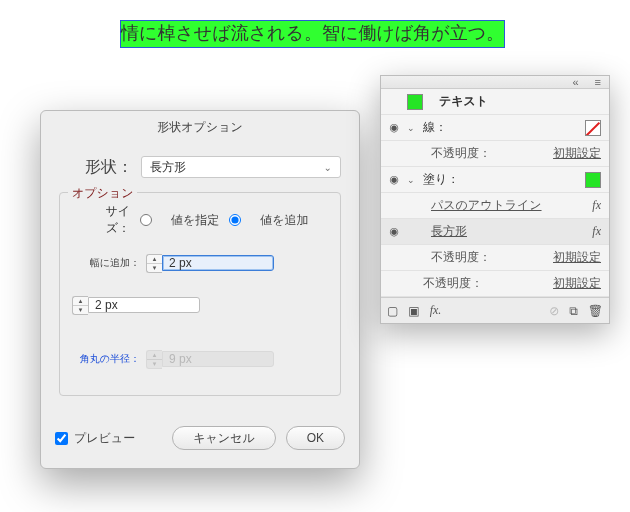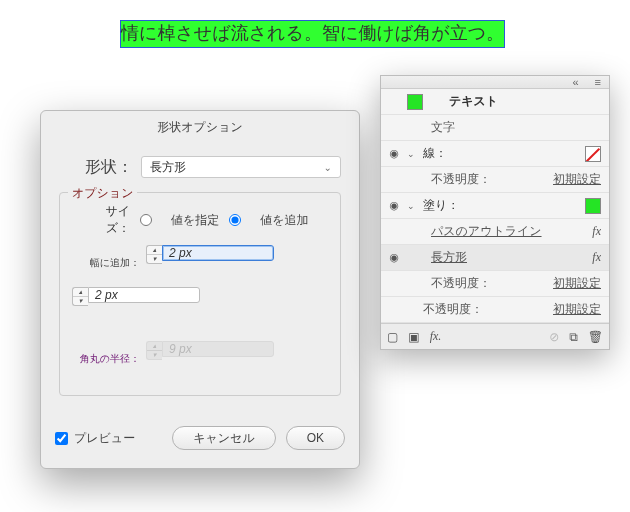--- a/index.html
+++ b/index.html
@@ -244,7 +244,7 @@
     <div class="prow">
       <span class="eyecol"></span>
       <span class="swatch green"></span>
-      <span class="plabel bold" style="padding-left:26px;">テキスト</span>
+      <span class="plabel bold" style="padding-left:16px;">テキスト</span>
     </div>
 
     <div class="prow sub">

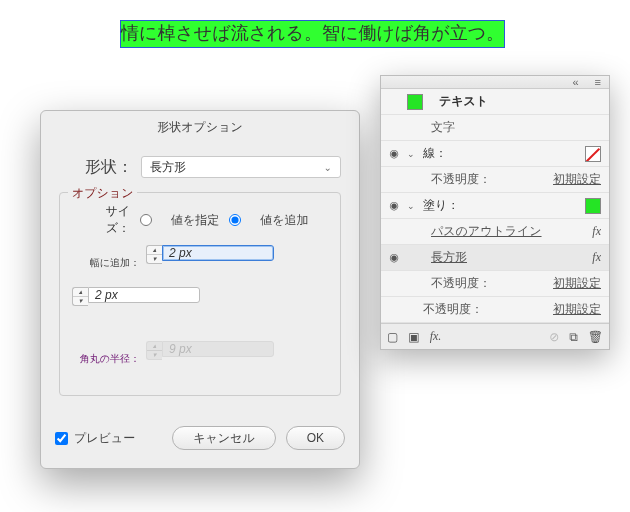--- a/index.html
+++ b/index.html
@@ -247,11 +247,6 @@
       <span class="plabel bold" style="padding-left:16px;">テキスト</span>
     </div>
 
-    <div class="prow sub">
-      <span class="eyecol"></span>
-      <span class="indent1"></span>
-      <span class="plabel">文字</span>
-    </div>
 
     <div class="prow">
       <span class="eyecol">

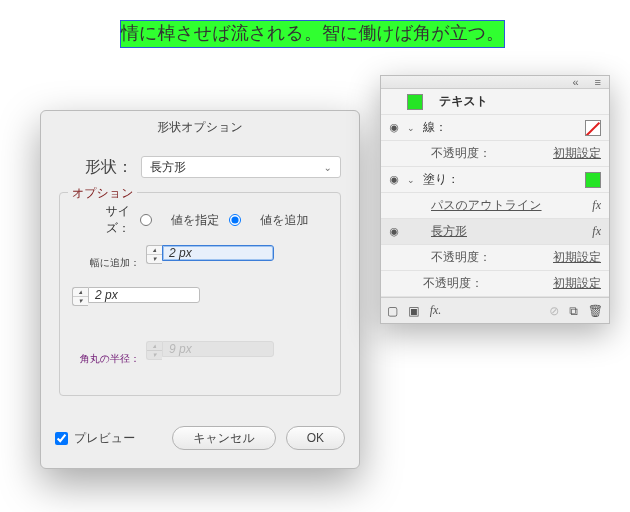--- a/index.html
+++ b/index.html
@@ -79,9 +79,8 @@
   .num-row .lab { width: 74px; text-align: right; padding-right: 6px; font-size: 10px; color:#444;}
   .num-input {
     display: flex;
-    align-items: flex-start;
+    align-items: center;
     height: 36px;
-    font-style: italic;
   }
   .spinner {
     width: 16px;

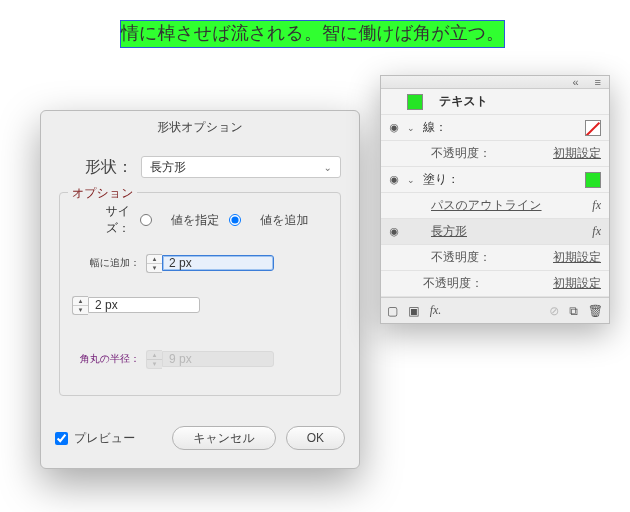--- a/index.html
+++ b/index.html
@@ -105,7 +105,7 @@
   }
   .num-field.focused { border-color:#3b7dd8; box-shadow: inset 0 0 0 1px #9ec3f0; background:#e8f0fb;}
   .corner-row { margin-top: 18px; display:flex; align-items:center; }
-  .corner-row .lab{ color:#701a75; }
+  .corner-row .lab{ color:#1d4ed8; }
   .corner-row .num-field, .corner-row .spinner{ border-color:#d9d9d9; color:#b8b8b8; background:#e3e3e3;}
   .corner-row .spinner span{color:#bbb;}
   .footer {

